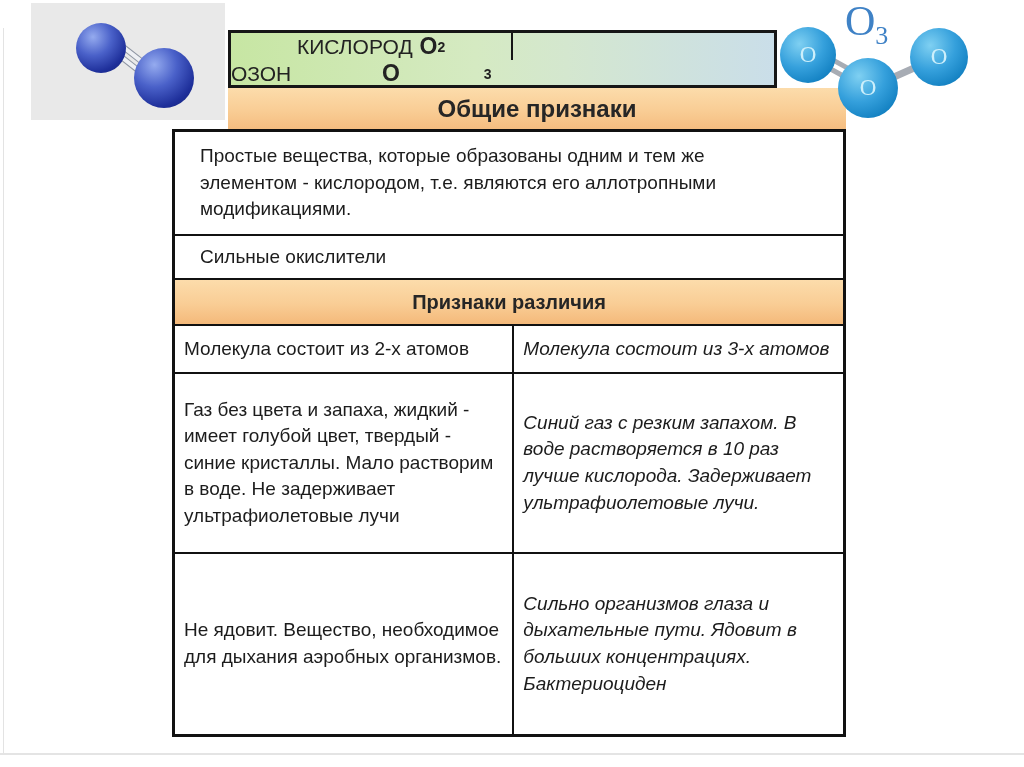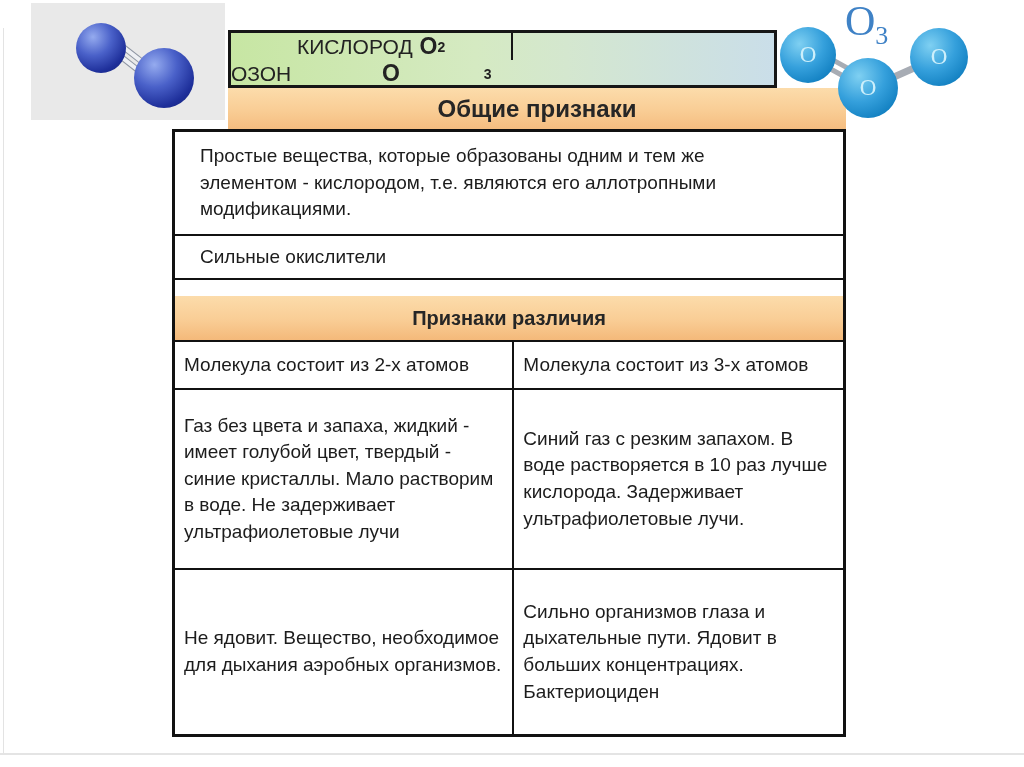--- a/index.html
+++ b/index.html
@@ -44,7 +44,7 @@
   .t-row:last-child{border-bottom:none;flex:1;}
   .t-row.single{padding-left:25px;padding-right:9px;}
   .t-row.band{justify-content:center;font-weight:bold;font-size:20px;color:#262626;
-    background:linear-gradient(to bottom,#fcdcab 0%,#f9cd95 55%,#f4b97a 100%);margin-top:16px;}
+    background:linear-gradient(to bottom,#fcdcab 0%,#f9cd95 55%,#f4b97a 100%);}
   .t-row.cols{padding:0;align-items:stretch;}
   .t-cell{box-sizing:border-box;padding:6px 9px;display:flex;align-items:center;}
   .t-cell.left{width:50.8%;border-right:2px solid #111;}

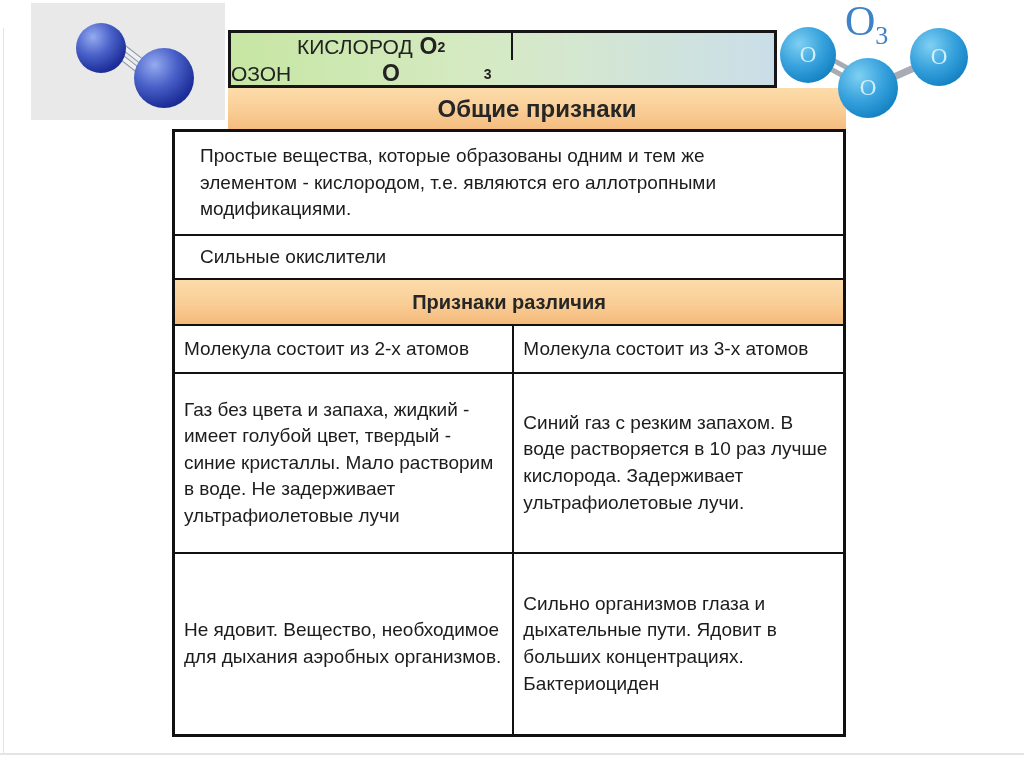--- a/index.html
+++ b/index.html
@@ -48,7 +48,7 @@
   .t-row.cols{padding:0;align-items:stretch;}
   .t-cell{box-sizing:border-box;padding:6px 9px;display:flex;align-items:center;}
   .t-cell.left{width:50.8%;border-right:2px solid #111;}
-  .t-cell.right{width:49.2%;}
+  .t-cell.right{width:49.2%;font-style:italic;}
   .r1{height:104px;} .r2{height:54px;} .r3{height:44px;}
   .r4{height:46px;} .r5{height:48px;} .r6{height:180px;}
   .r1 .clamp{max-width:592px;}

